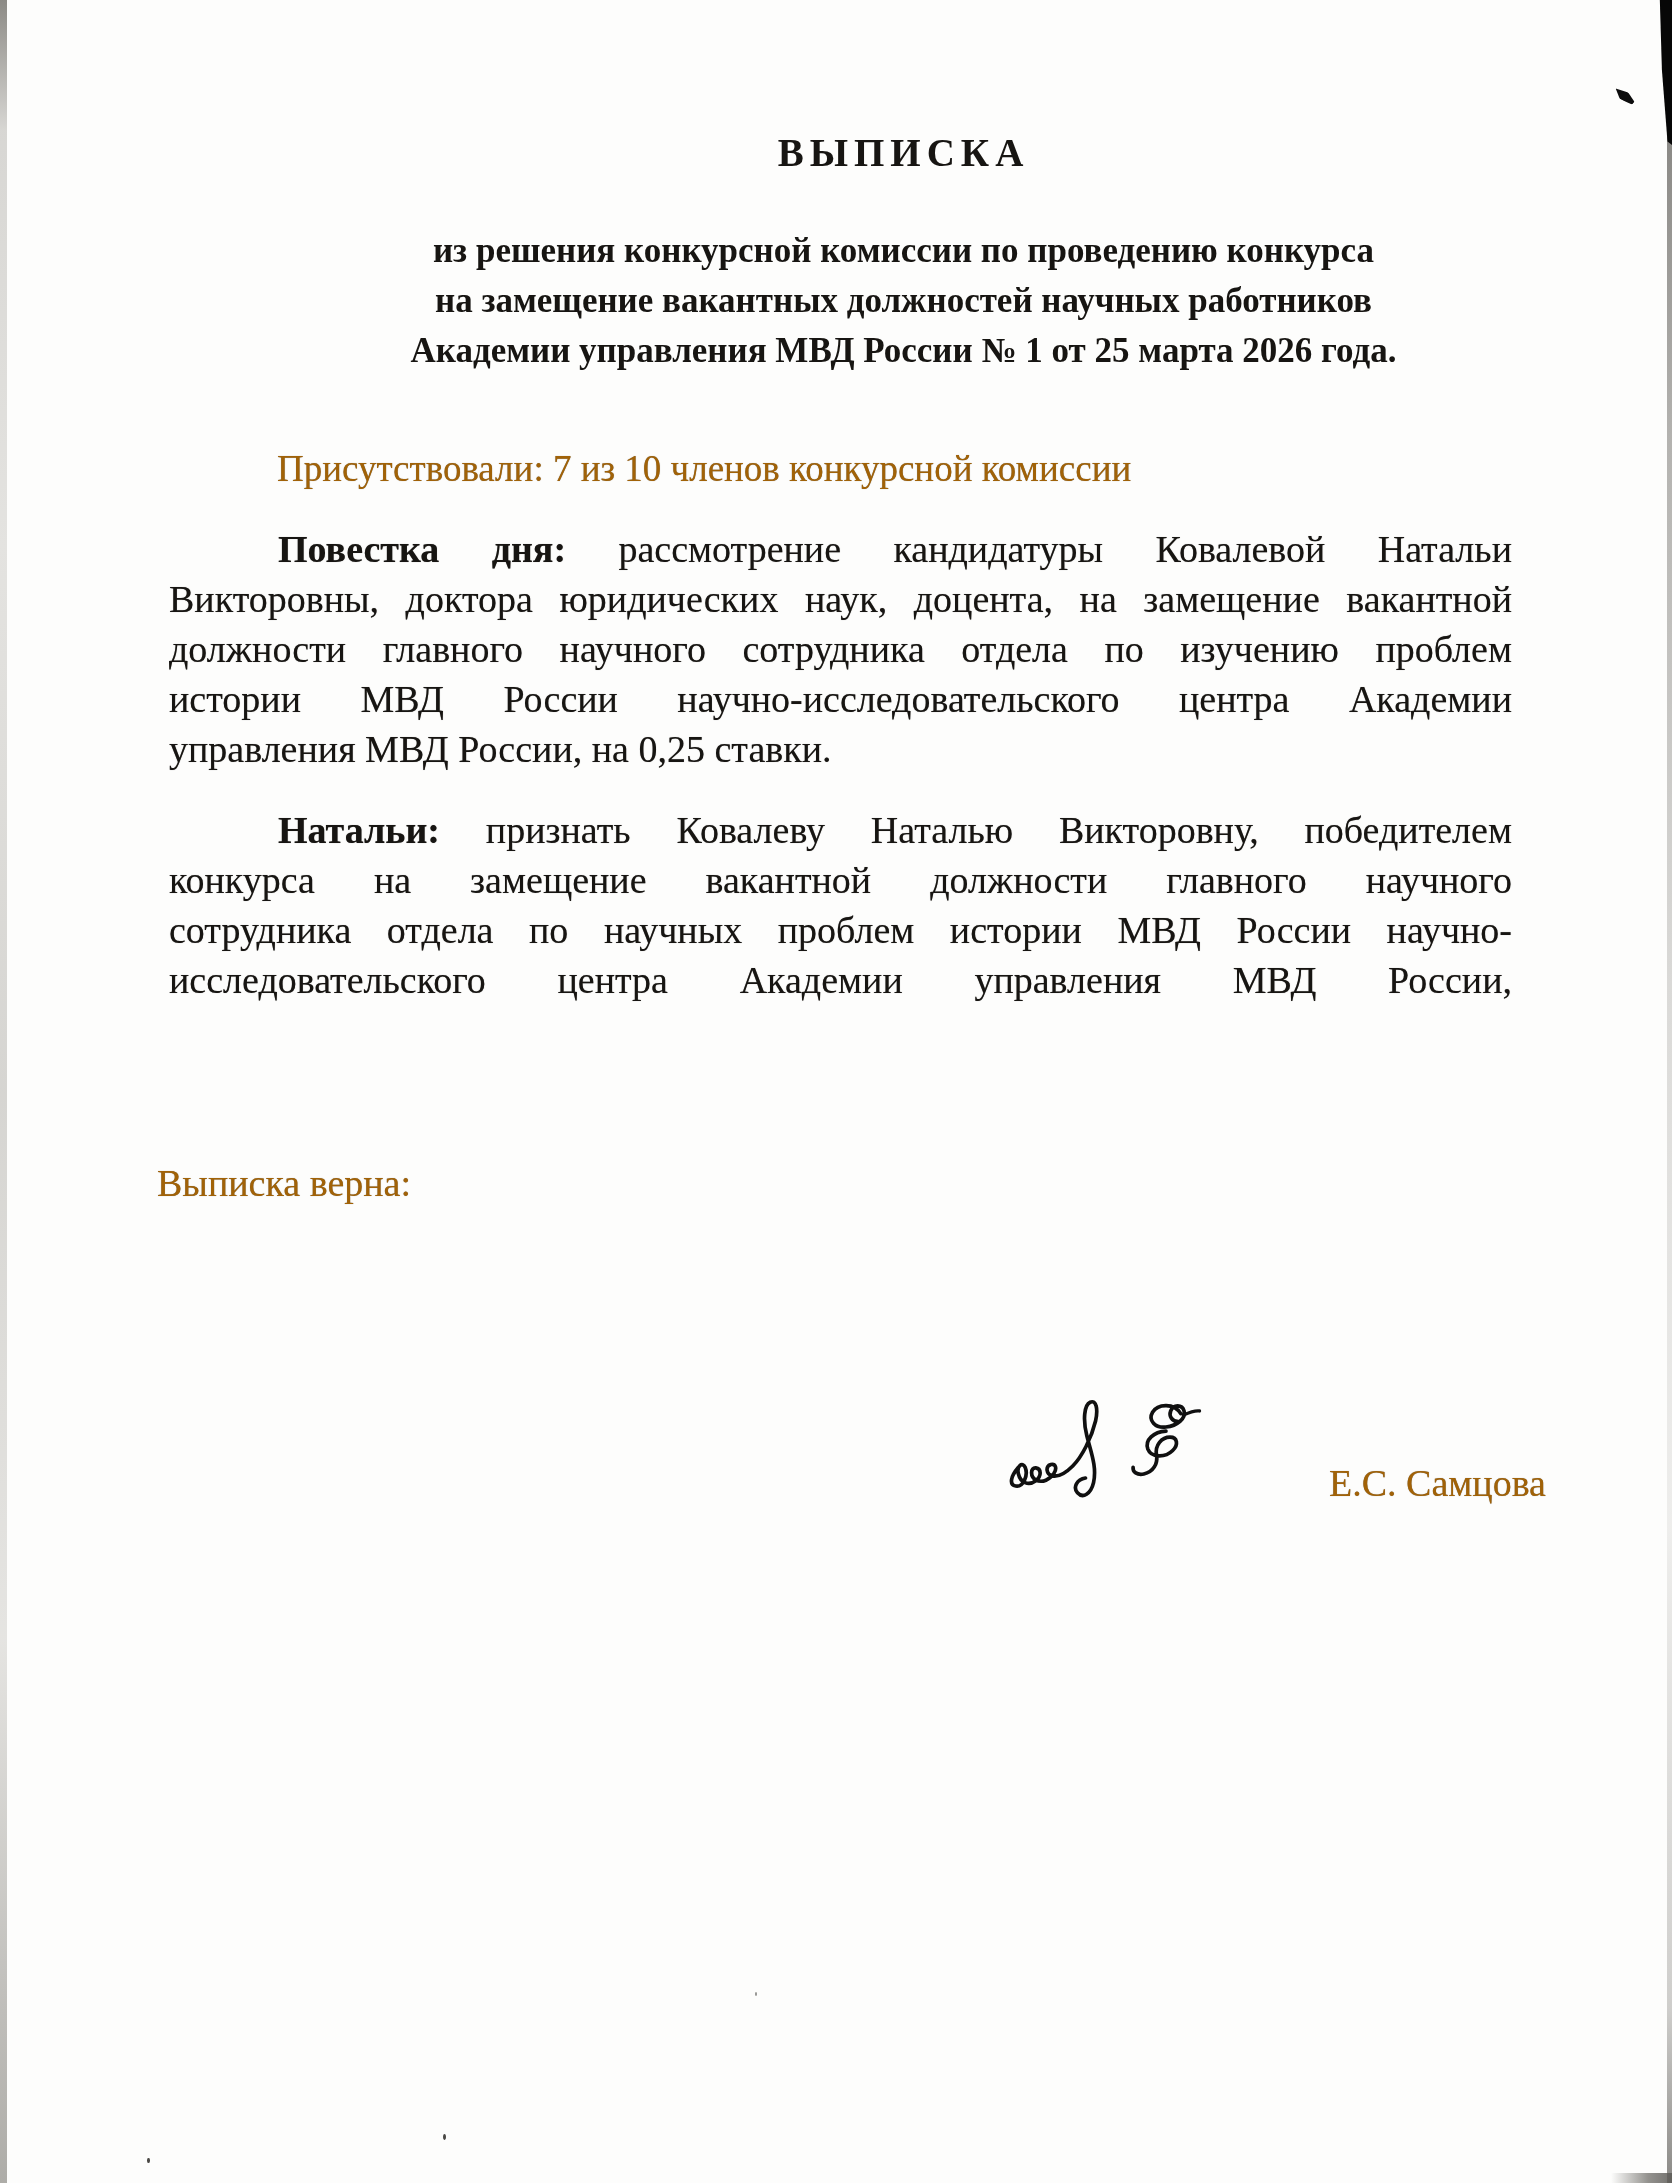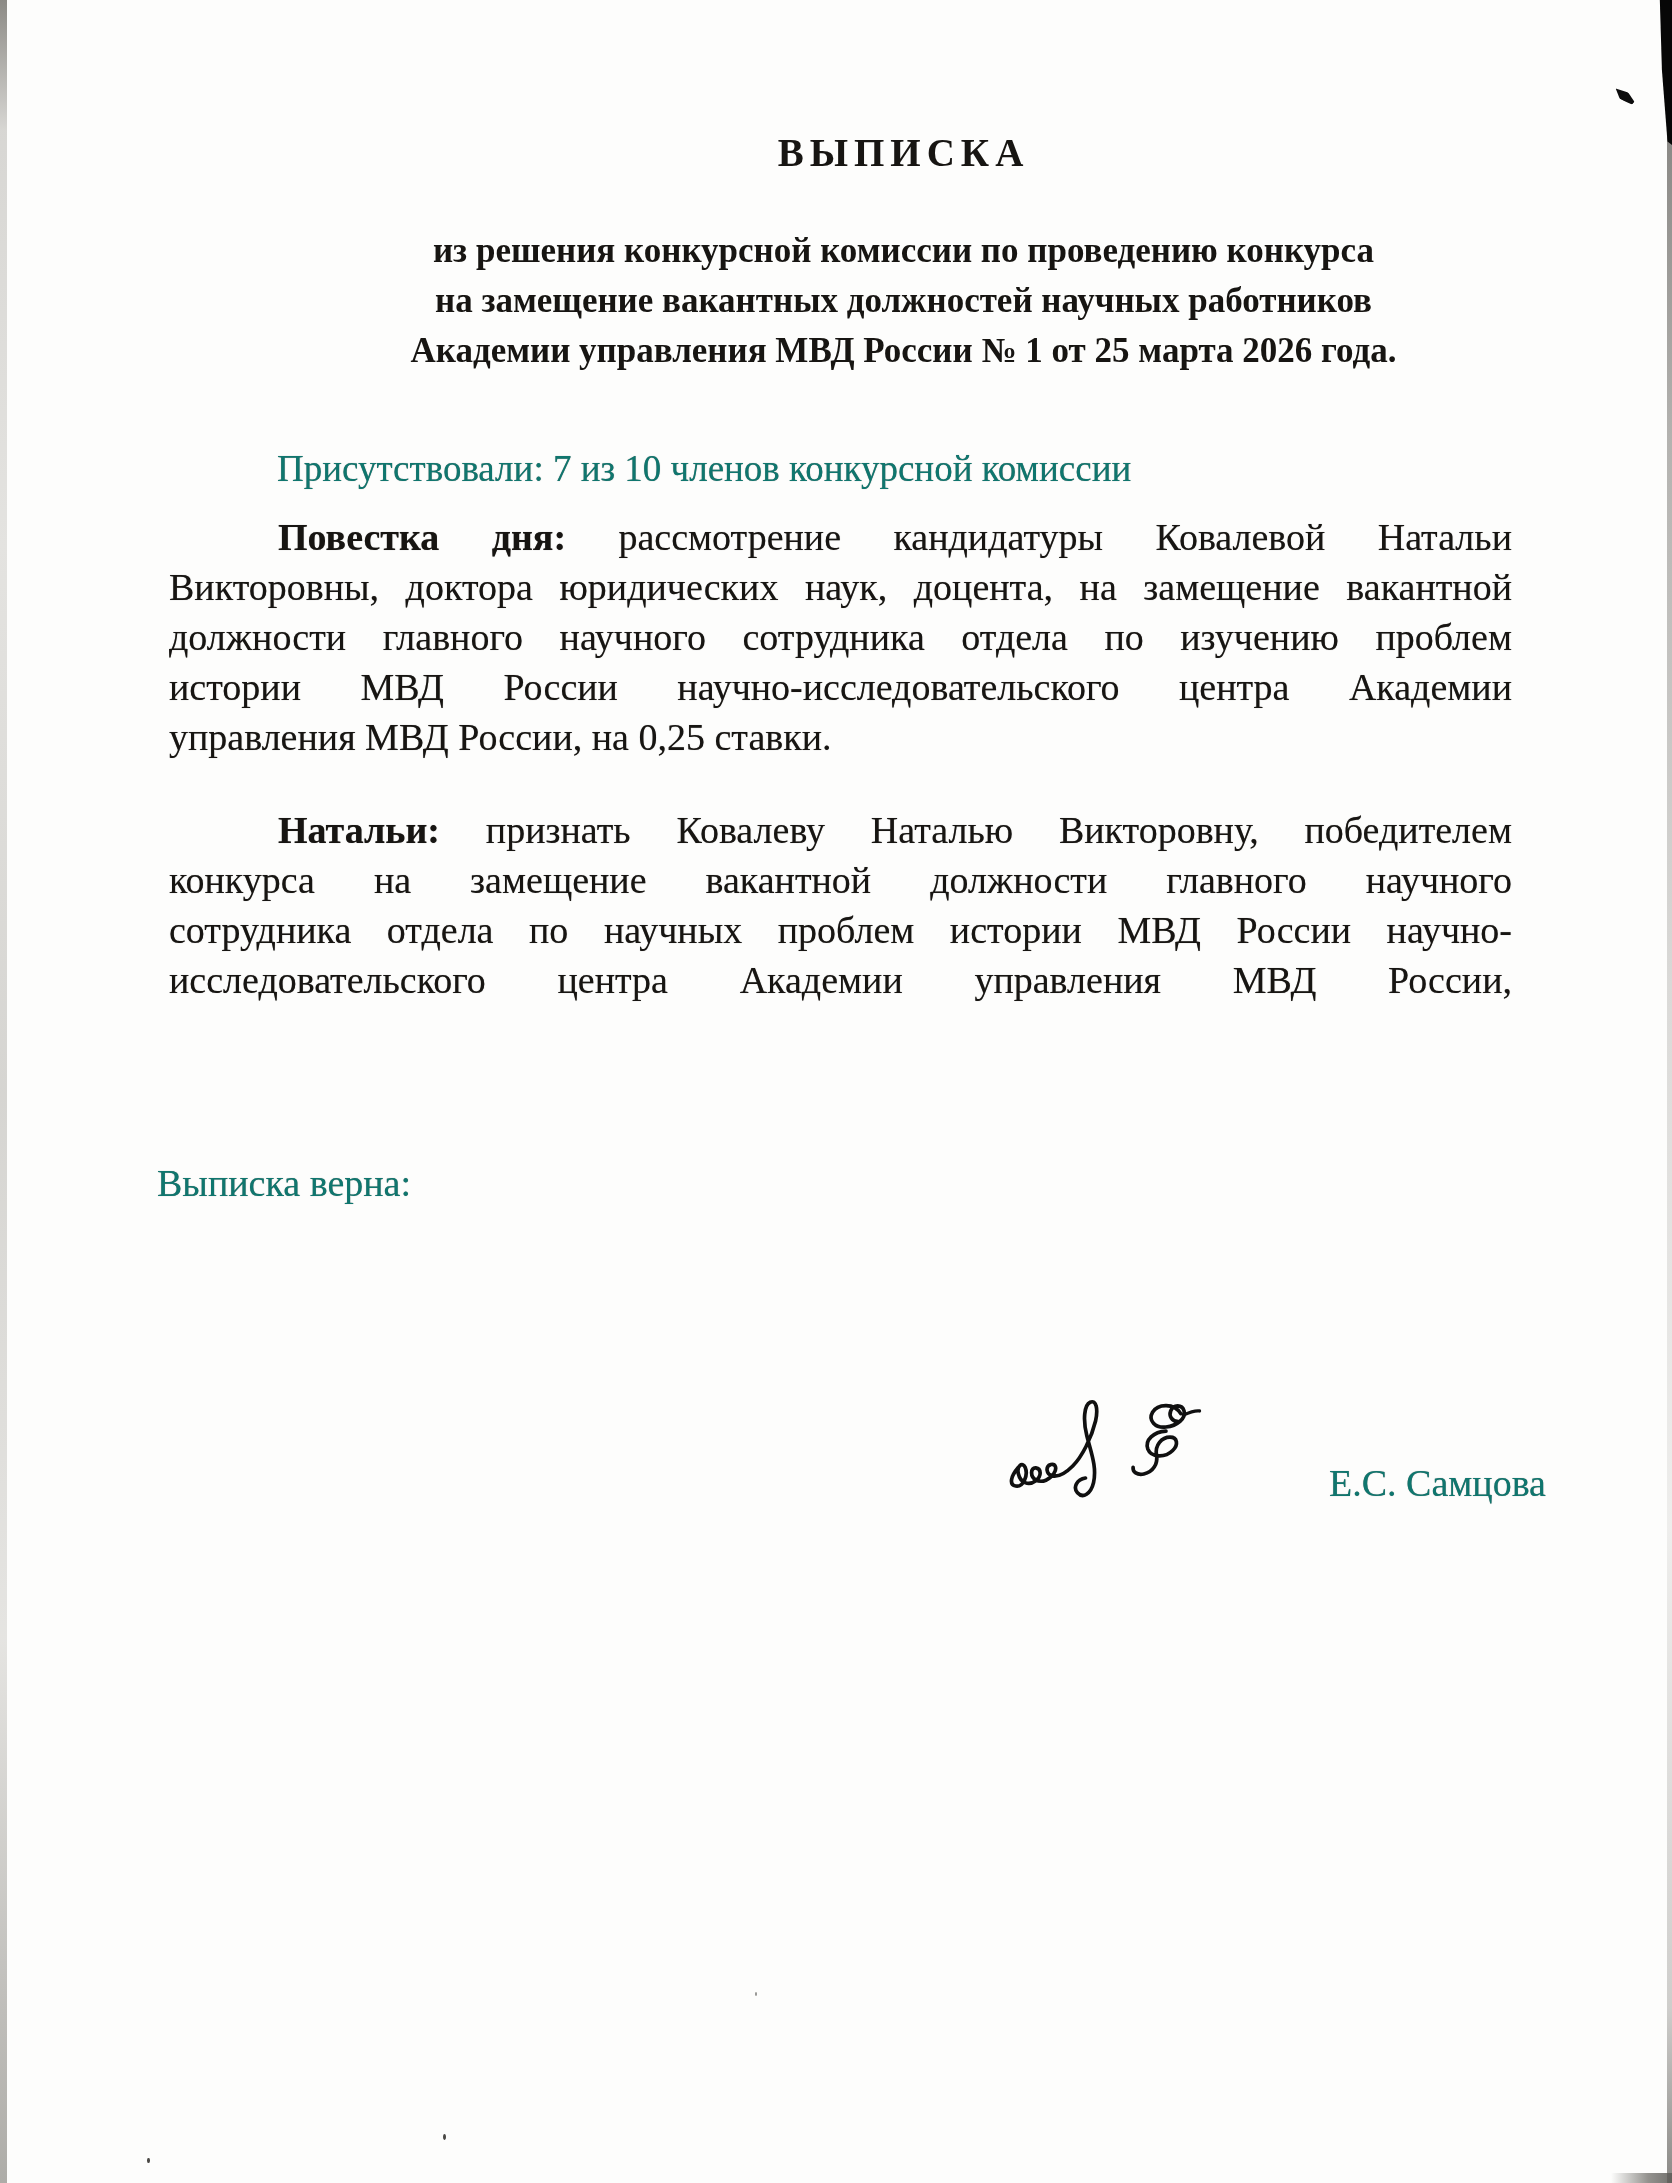--- a/index.html
+++ b/index.html
@@ -17,7 +17,7 @@
   }
   .txt {
     position: absolute;
-    color: #0f766e;
+    color: #a16207;
     text-shadow: 0 0 0.7px rgba(25,22,18,0.55);
     white-space: nowrap;
   }

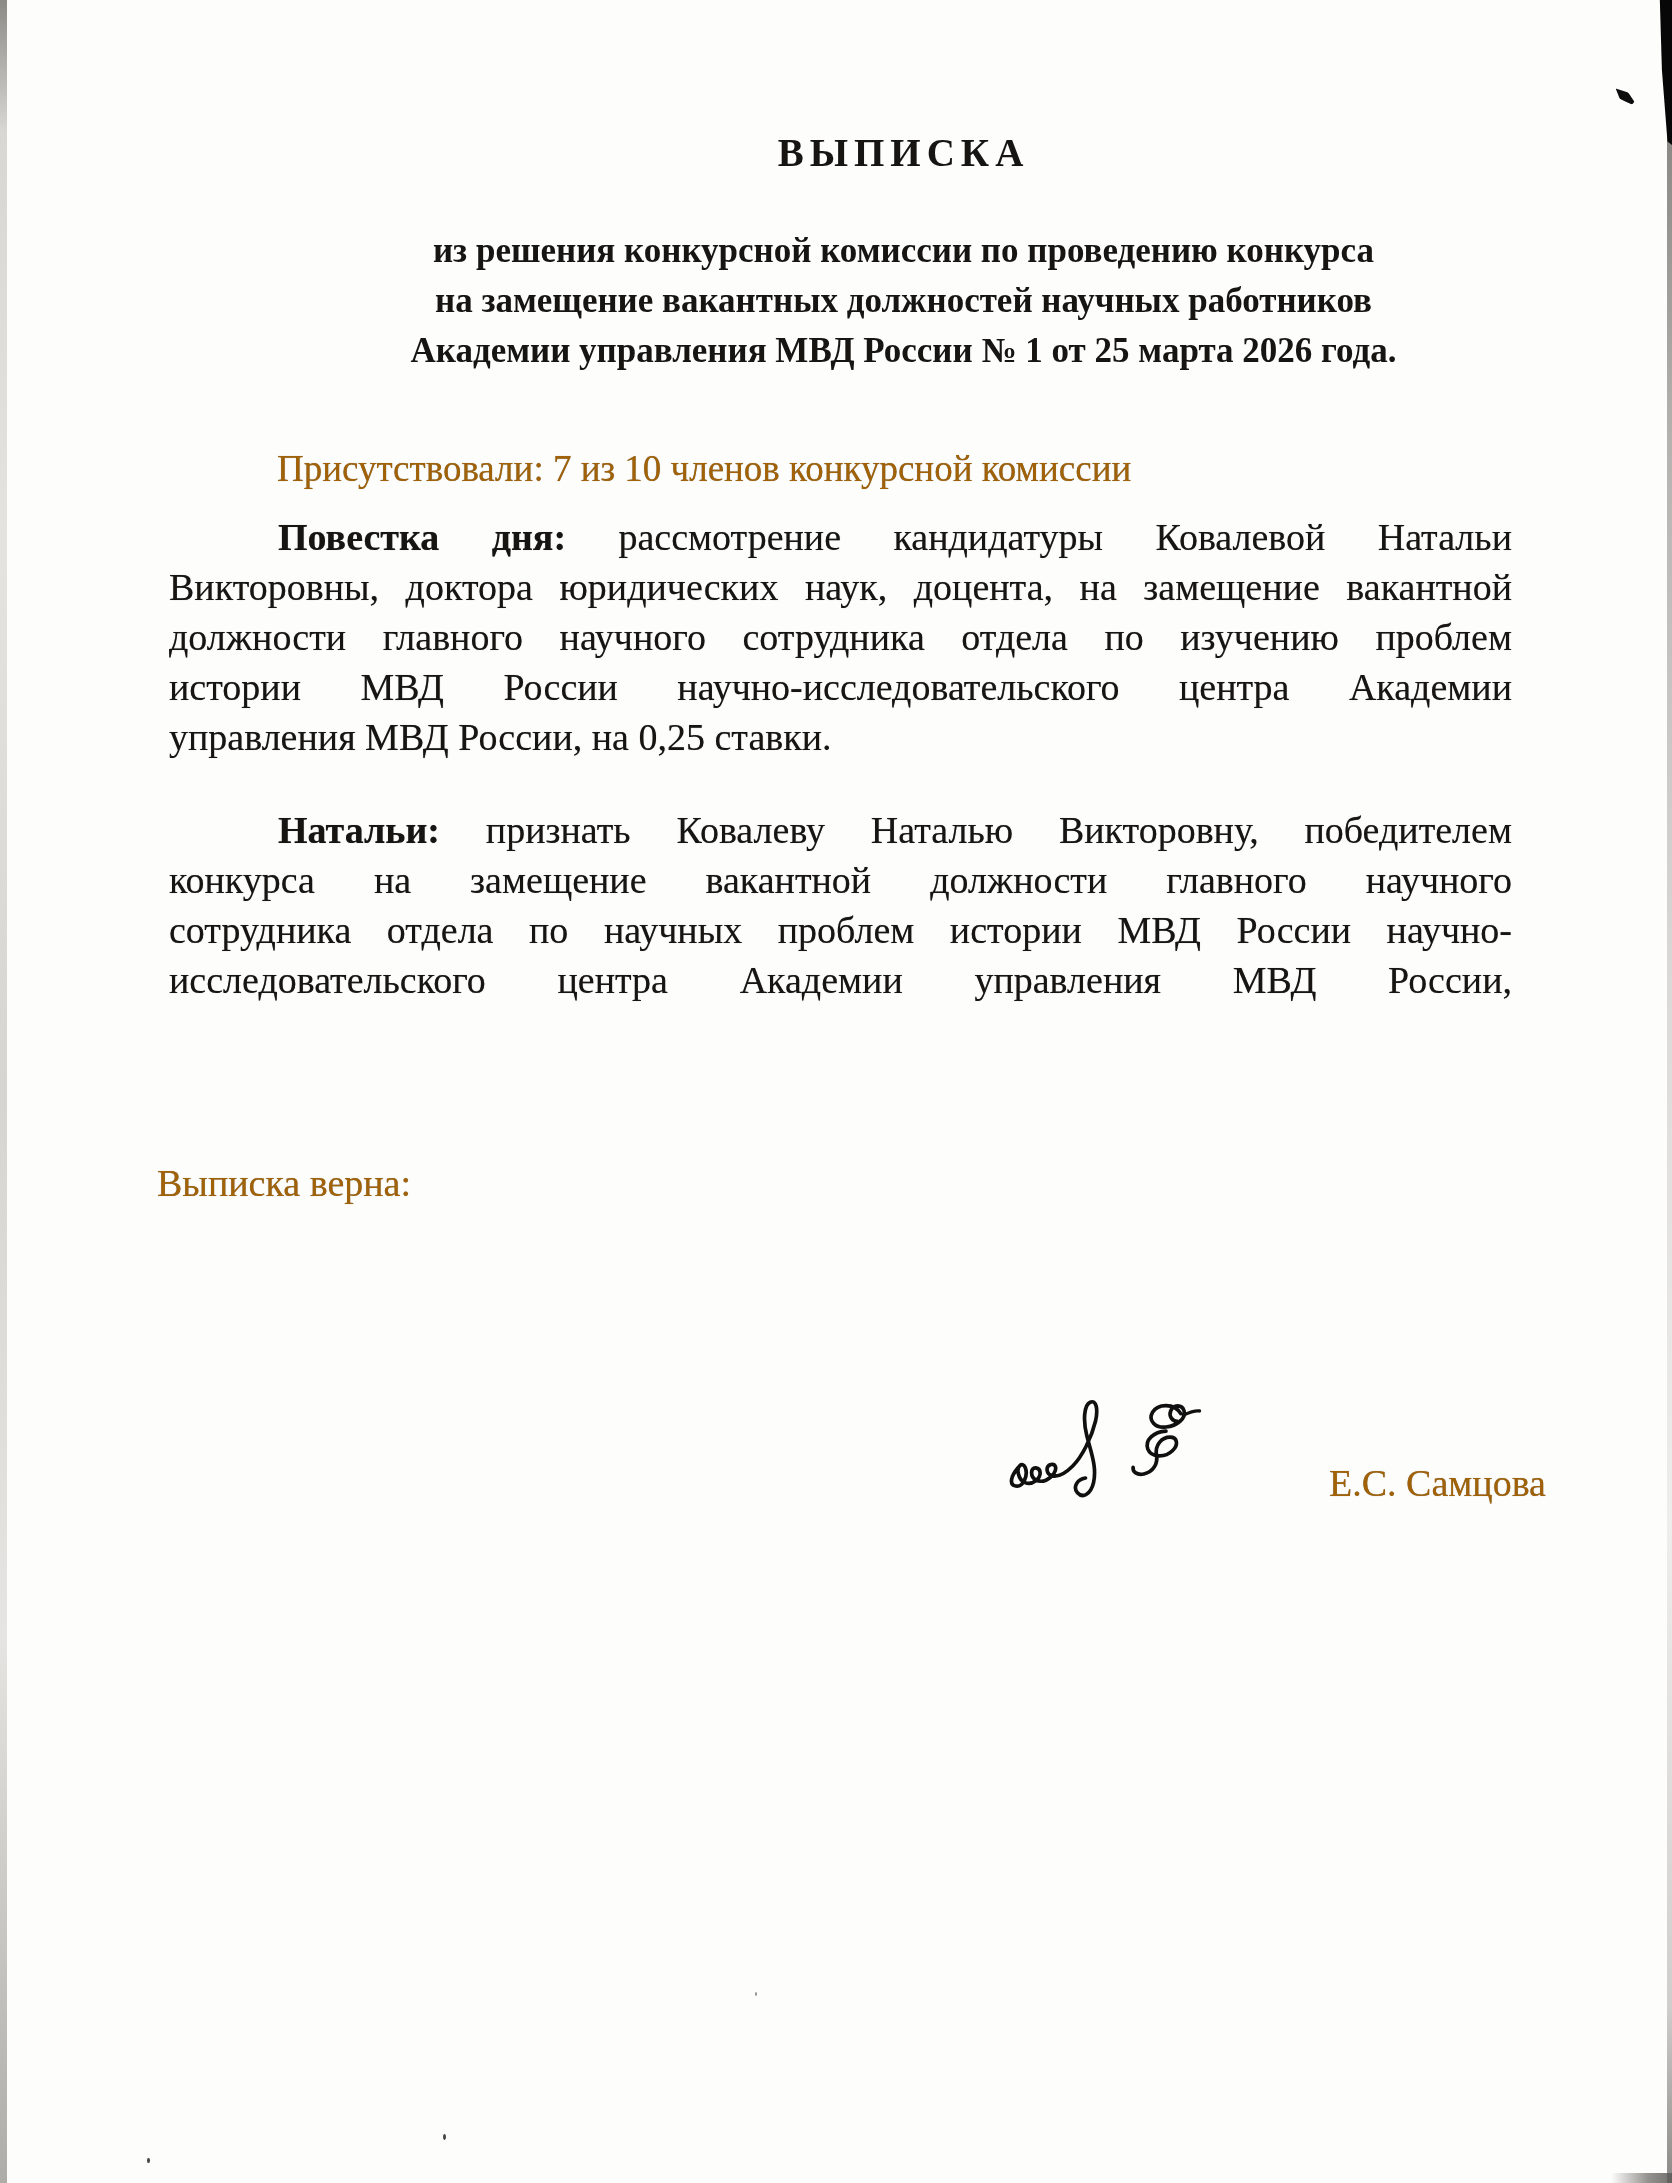--- a/index.html
+++ b/index.html
@@ -123,7 +123,7 @@
 
   <div class="txt attendance">Присутствовали: 7 из 10 членов конкурсной комиссии</div>
 
-  <div class="para" style="top: 512px;">
+  <div class="para" style="top: 524px;">
     <div class="line first">
       <span class="bold">Повестка дня:</span>
       <span>рассмотрение кандидатуры Ковалевой Натальи</span>

